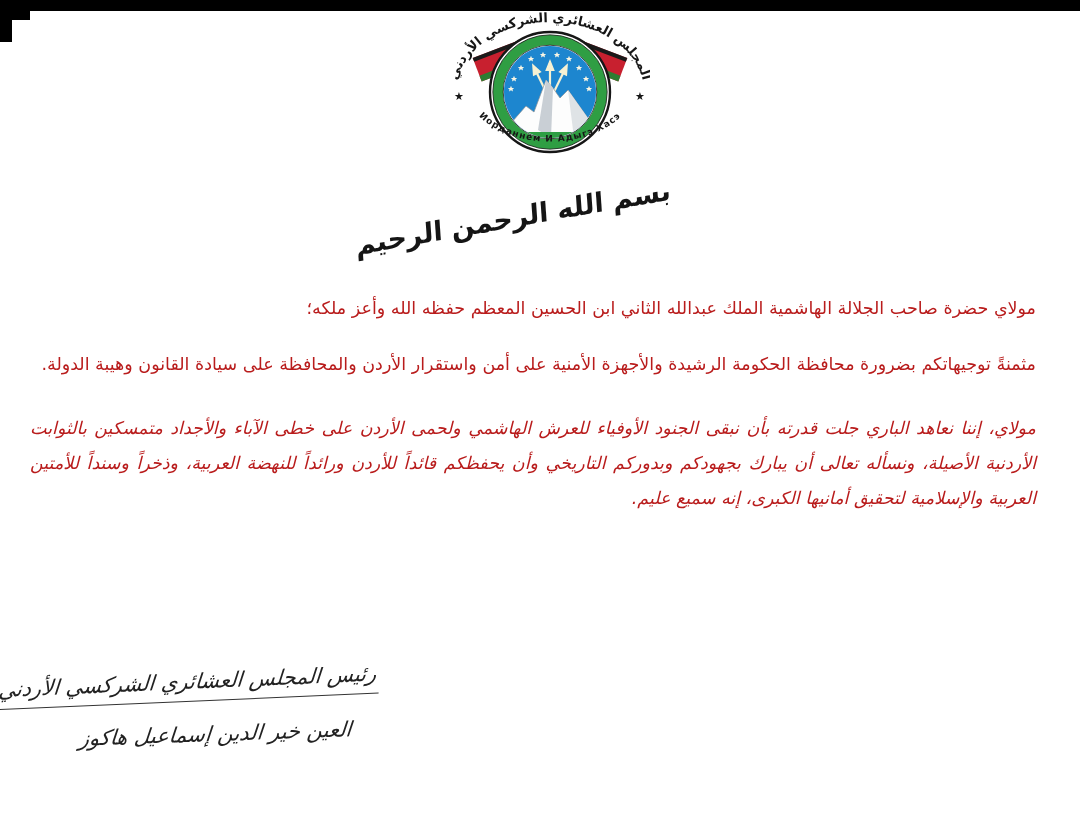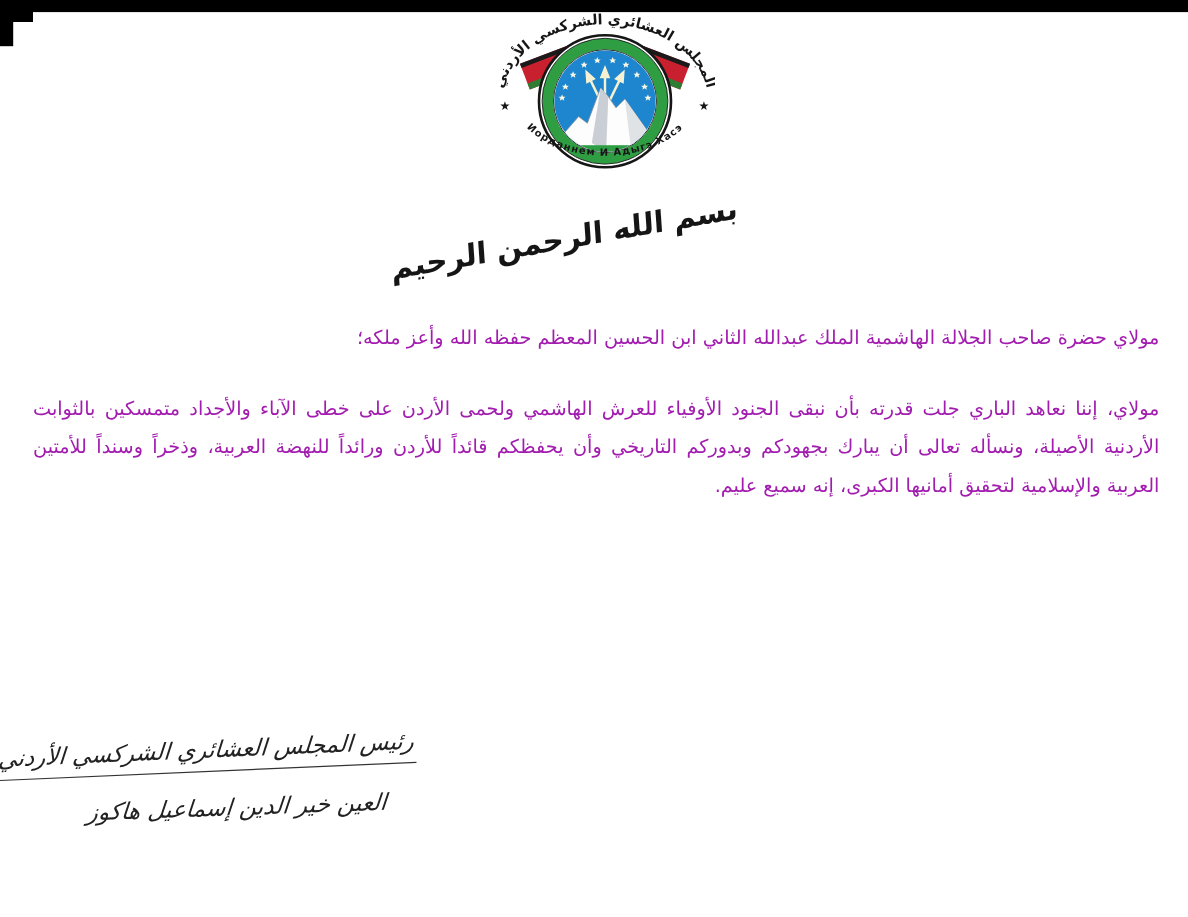--- a/index.html
+++ b/index.html
@@ -30,9 +30,9 @@
 
   
   .letter-body{
-    position:absolute;right:26px;left:30px;top:291px;
+    position:absolute;right:44px;left:30px;top:291px;
     direction:rtl;text-align:justify;text-align-last:right;
-    font-size:17.5px;line-height:35px;color:#a21caf;
+    font-size:17.5px;line-height:35px;color:#b91c1c;
   }
   .letter-body p{margin:0;}
   .salutation{margin-bottom:21px !important;}

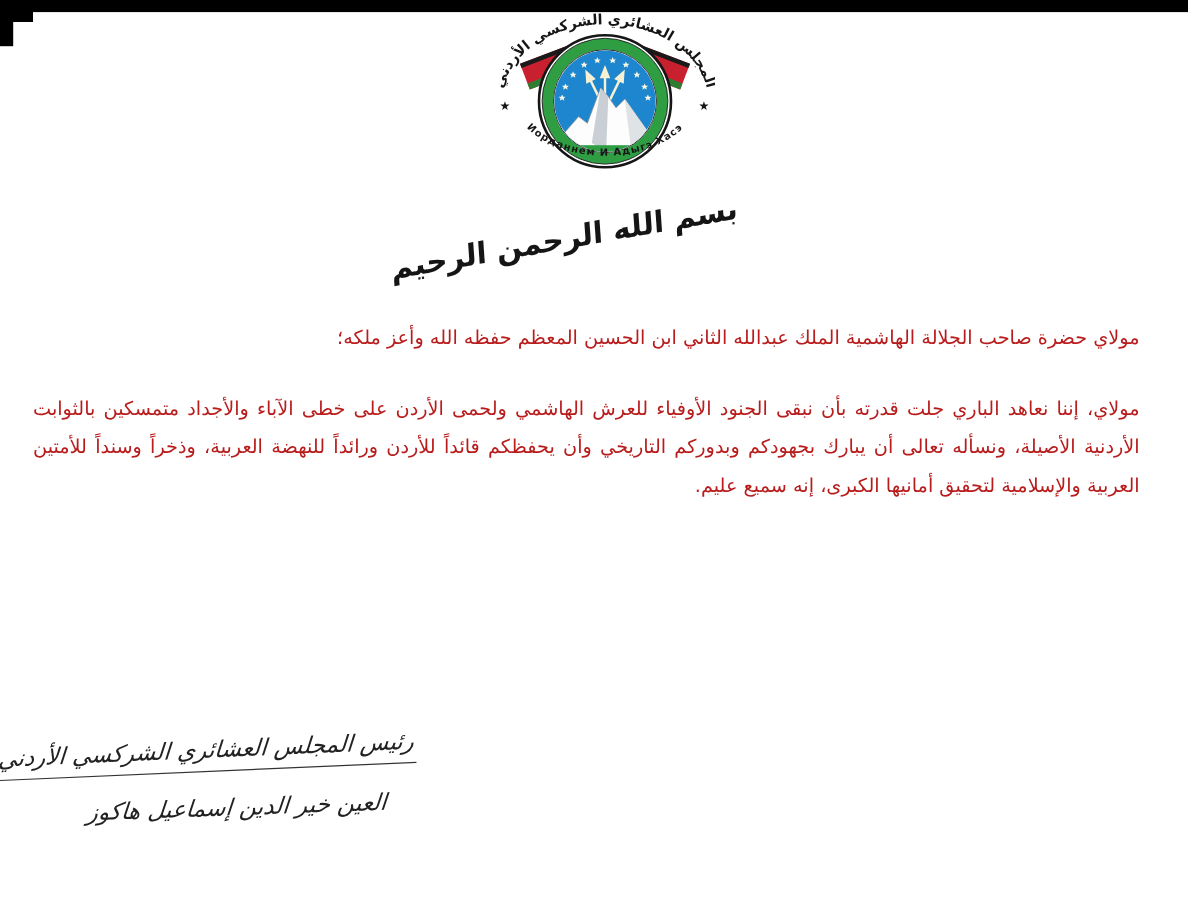--- a/index.html
+++ b/index.html
@@ -144,6 +144,7 @@
 
   <div class="letter-body">
     <p class="salutation">مولاي حضرة صاحب الجلالة الهاشمية الملك عبدالله الثاني ابن الحسين المعظم حفظه الله وأعز ملكه؛</p>
+    <p>مثمنةً توجيهاتكم بضرورة محافظة الحكومة الرشيدة والأجهزة الأمنية على أمن واستقرار الأردن والمحافظة على سيادة القانون وهيبة الدولة.</p>
     <p class="para-last">مولاي، إننا نعاهد الباري جلت قدرته بأن نبقى الجنود الأوفياء للعرش الهاشمي ولحمى الأردن على خطى الآباء والأجداد متمسكين بالثوابت الأردنية الأصيلة، ونسأله تعالى أن يبارك بجهودكم وبدوركم التاريخي وأن يحفظكم قائداً للأردن ورائداً للنهضة العربية، وذخراً وسنداً للأمتين العربية والإسلامية لتحقيق أمانيها الكبرى، إنه سميع عليم.</p>
   </div>
 

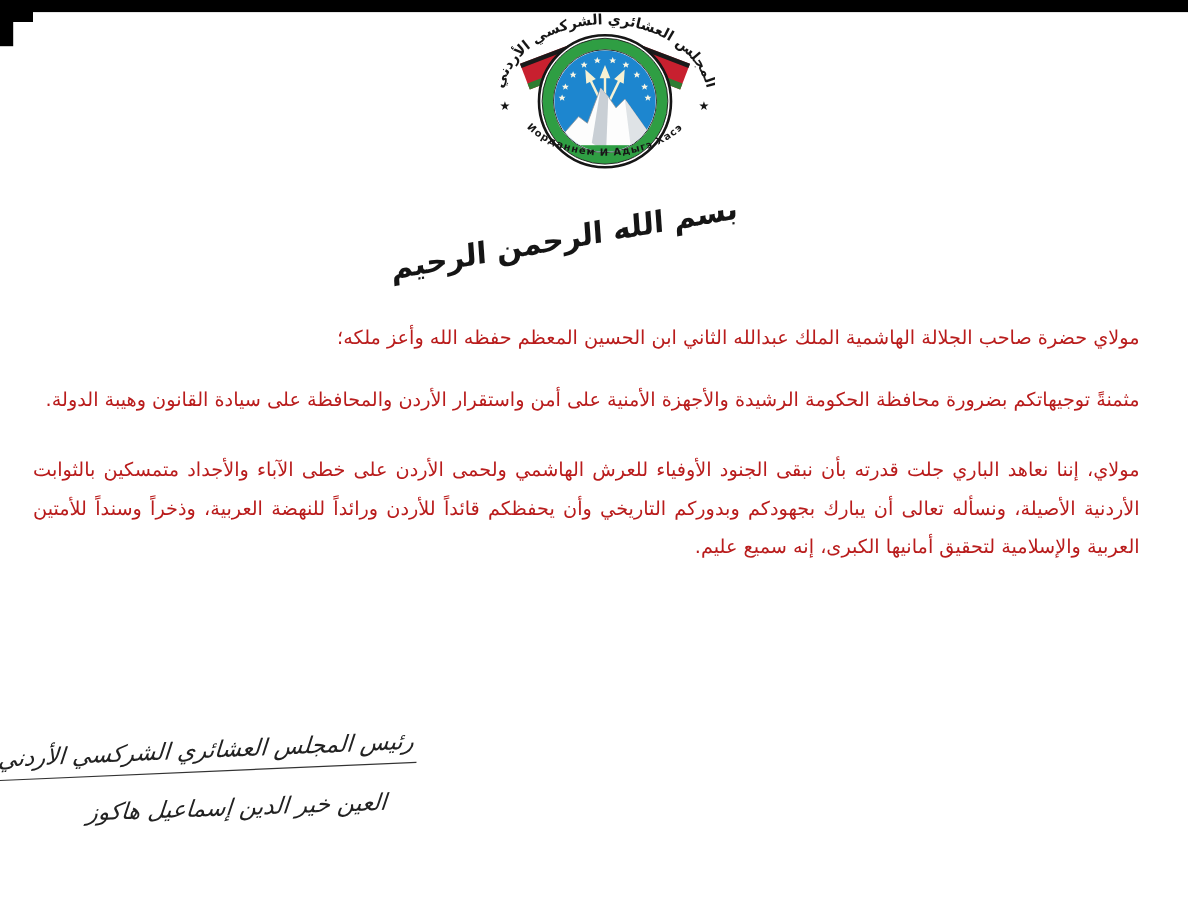--- a/index.html
+++ b/index.html
@@ -36,7 +36,7 @@
   }
   .letter-body p{margin:0;}
   .salutation{margin-bottom:21px !important;}
-  .para-last{margin-top:29px !important;}
+  .para-last{margin-top:29px !important;font-style:italic;}
 
   
   .signature{position:absolute;left:20px;top:670px;width:360px;direction:rtl;}

